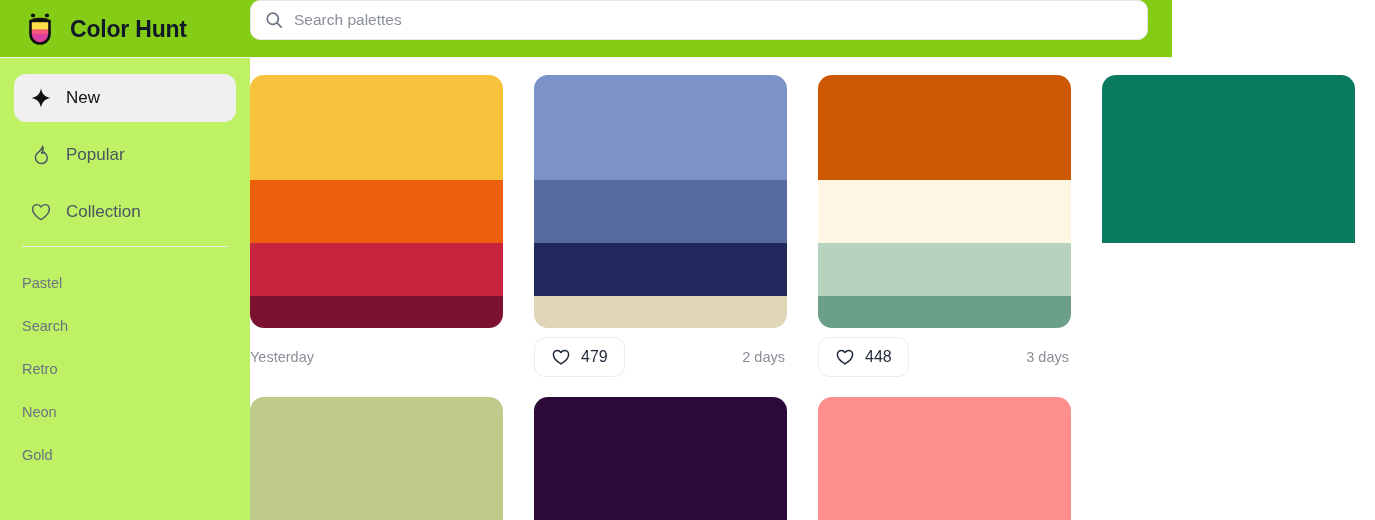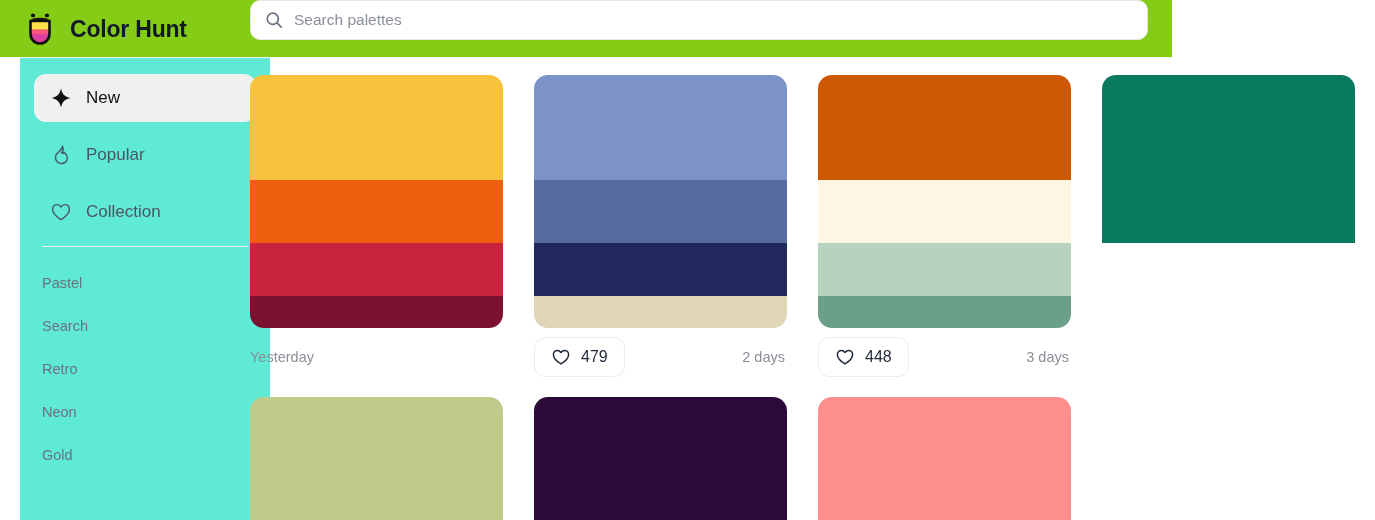--- a/index.html
+++ b/index.html
@@ -99,8 +99,7 @@
     width: 250px;
     height: 462px;
     padding: 16px 0 0 0;
-    background: #5eead4;
-    margin-left: 20px;
+    background: #bef264;
   }
 
   .nav-list { padding: 0 14px; }

